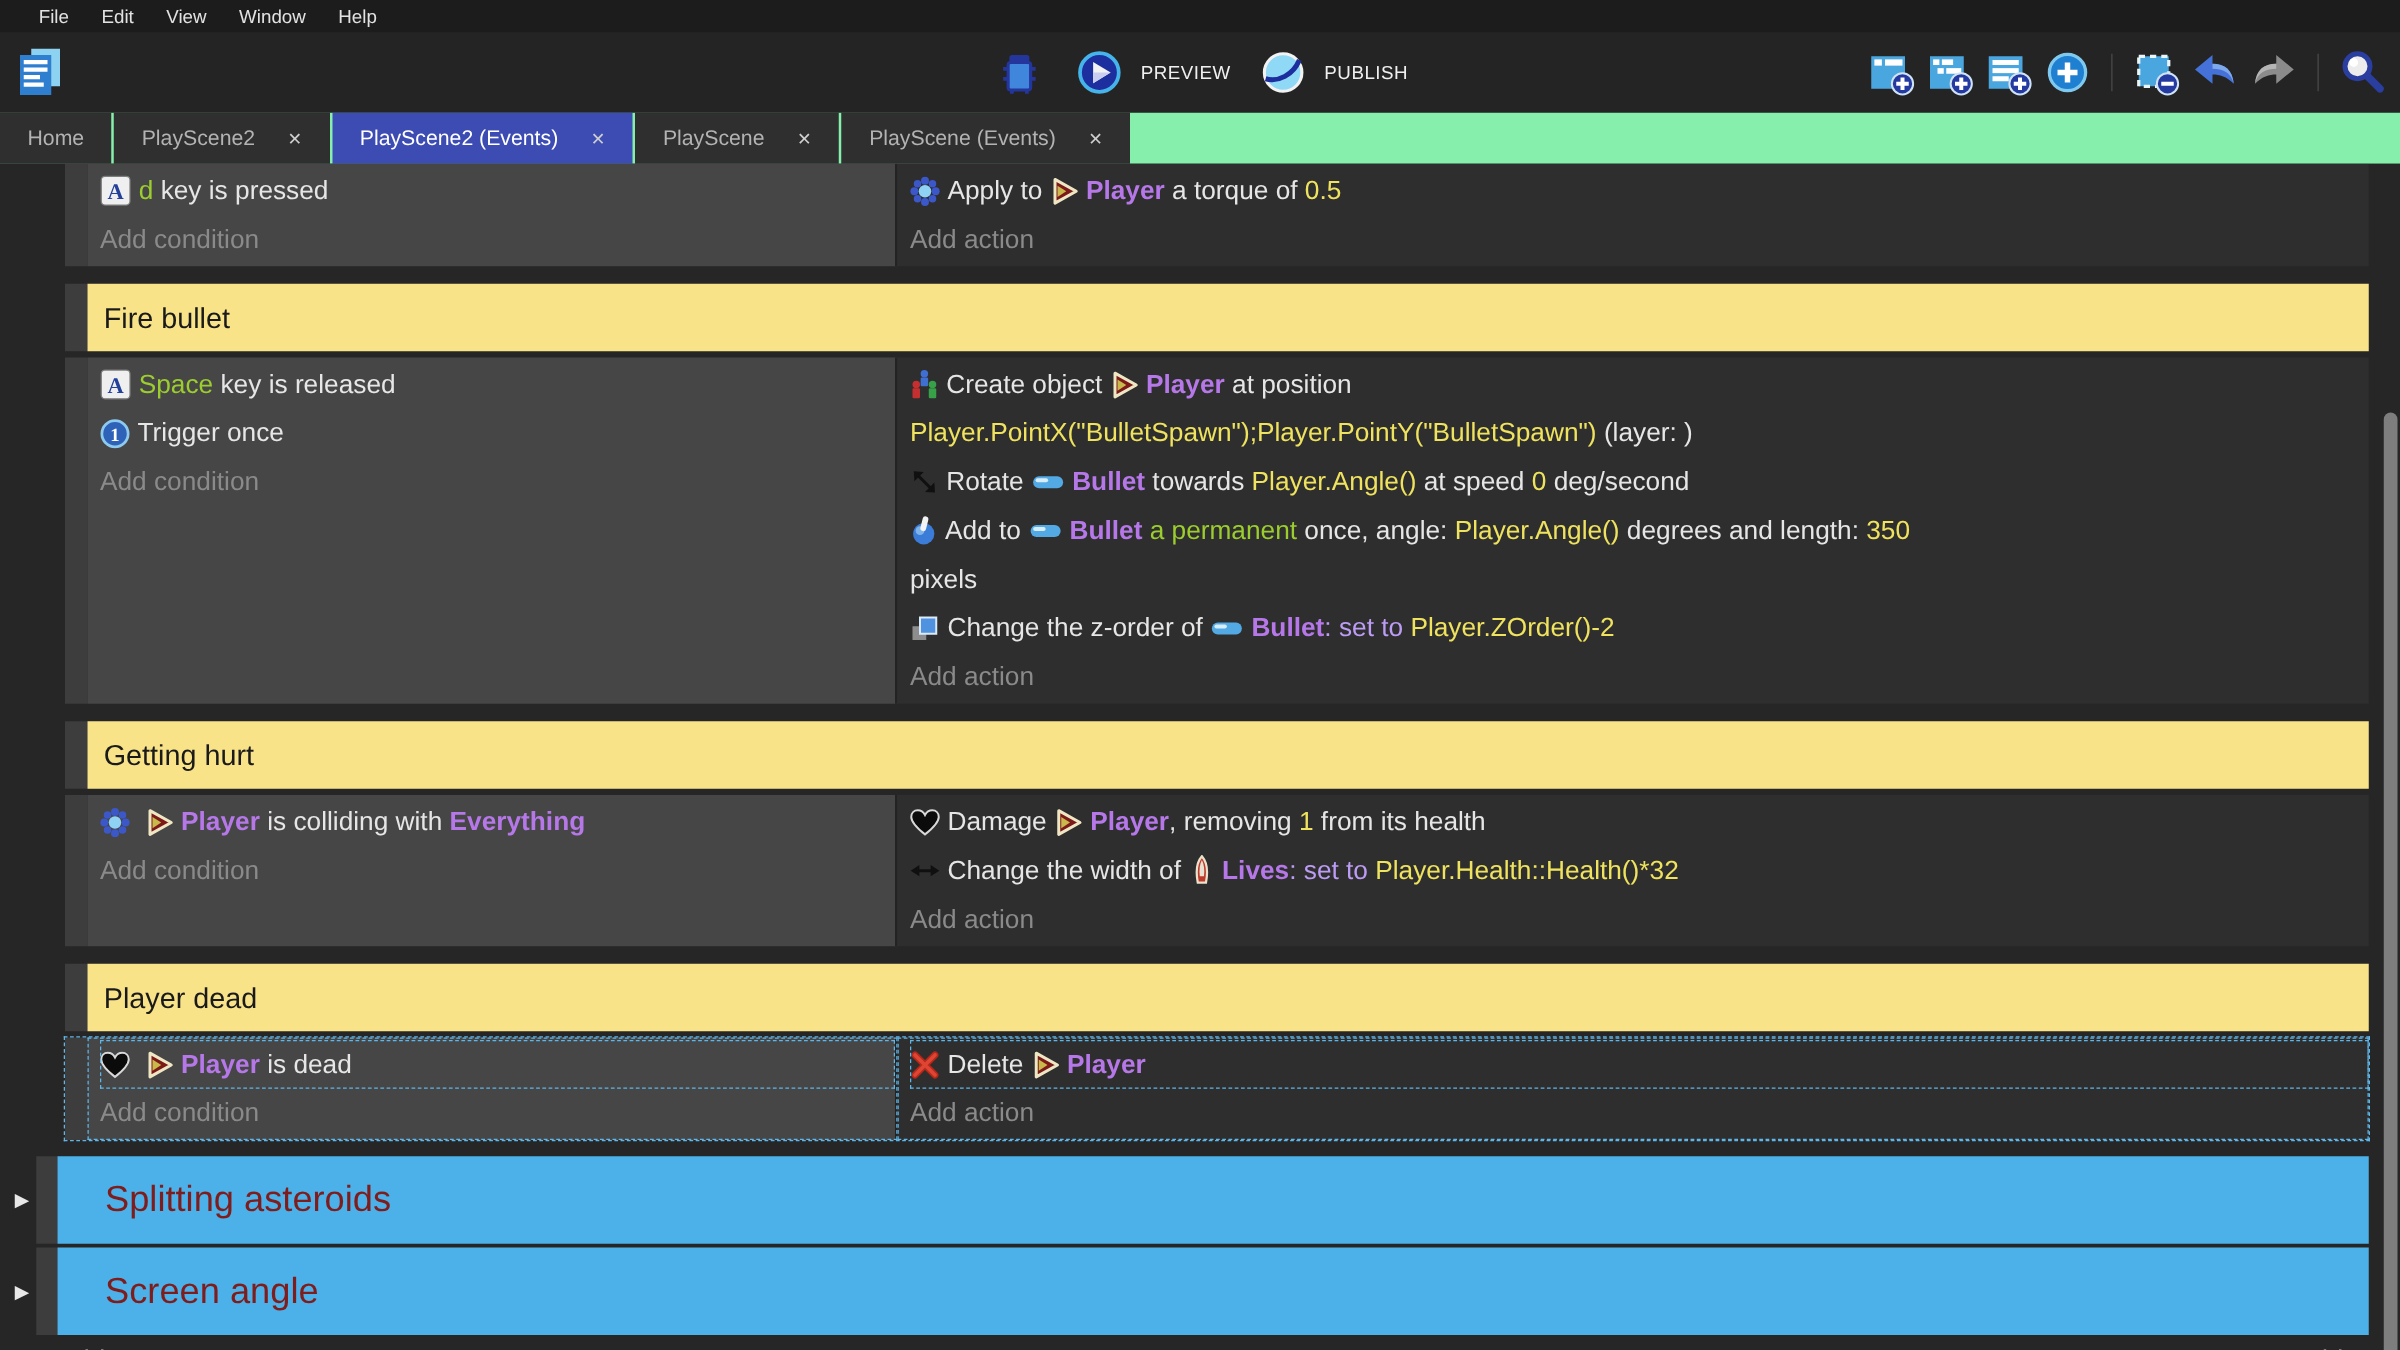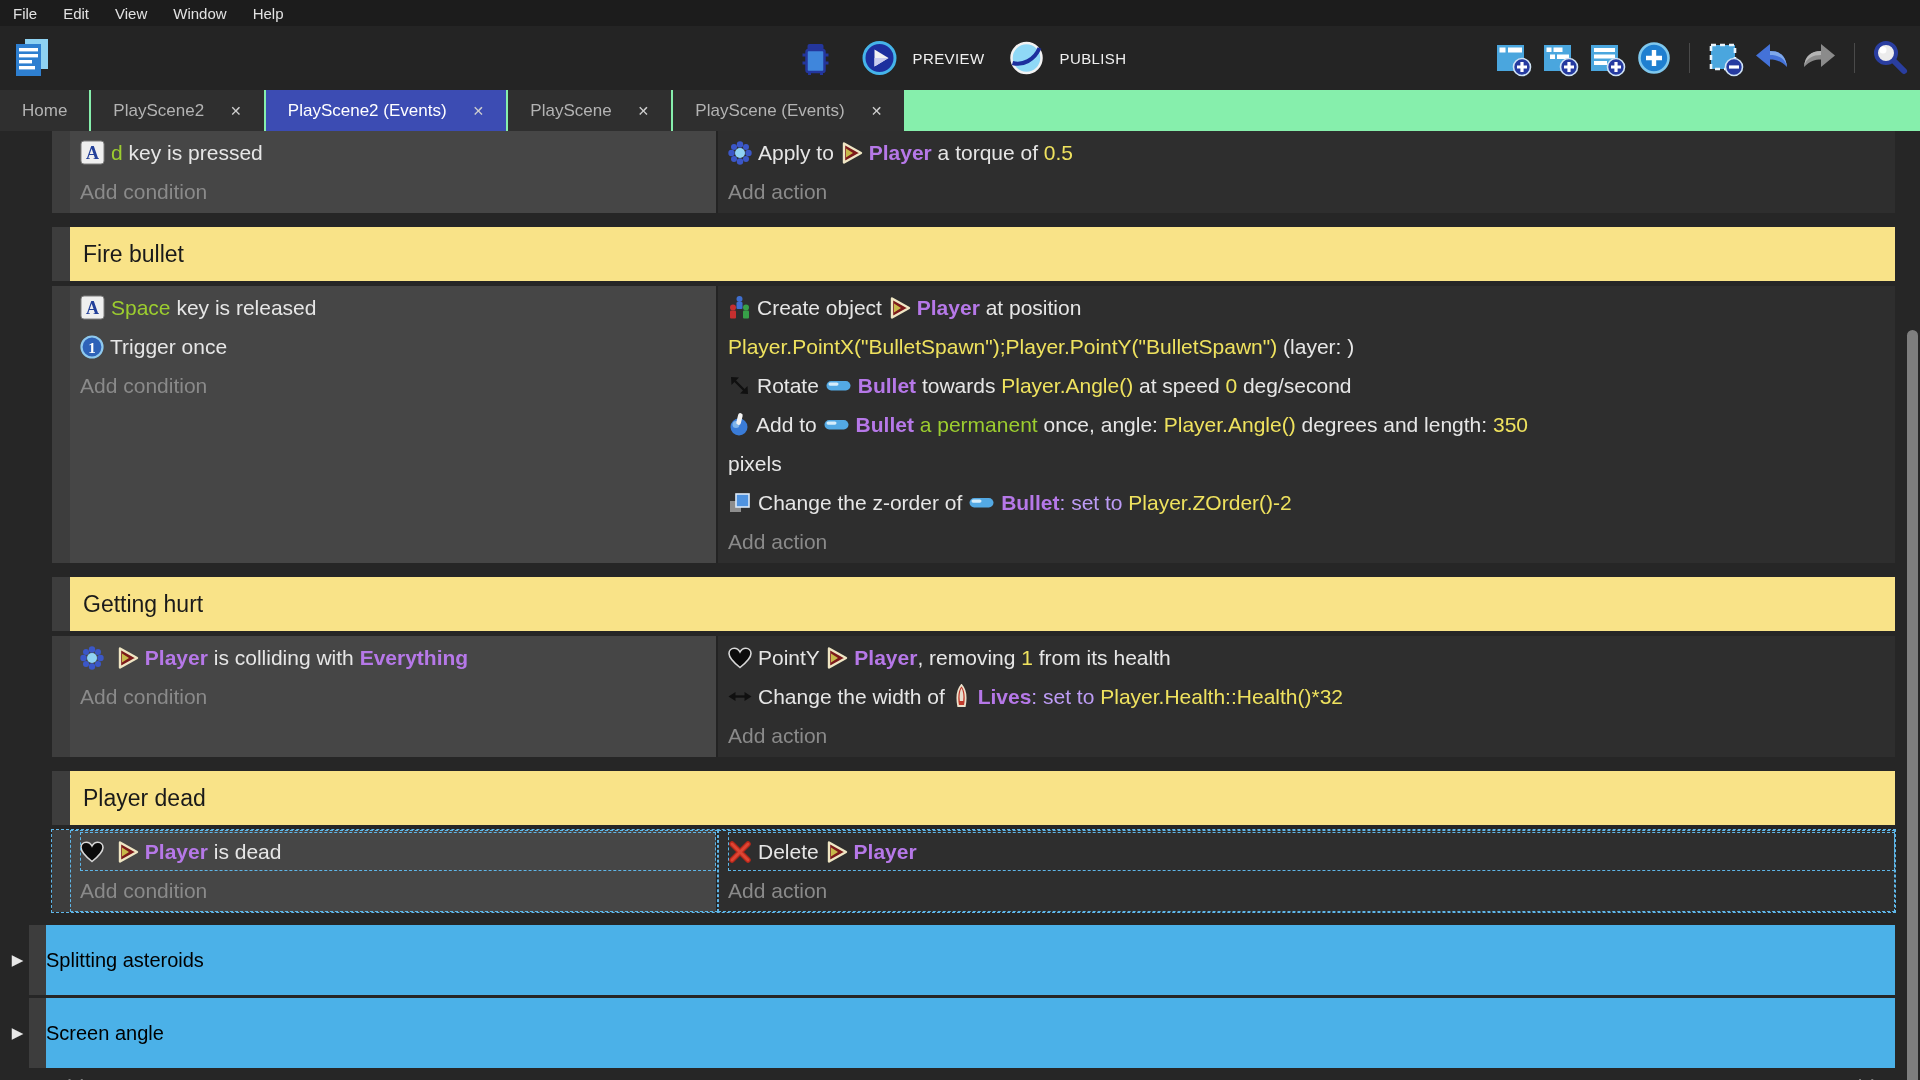--- a/index.html
+++ b/index.html
@@ -9,7 +9,7 @@
 
   
   .menubar { height:26px; background:#1c1c1c; display:flex; align-items:center;
-             padding-left:0; font-size:15px; color:#e2e2e2; flex:none; }
+             padding-left:18px; font-size:15px; color:#e2e2e2; flex:none; }
   .menu-item { padding:3px 13px; cursor:default; }
 
   

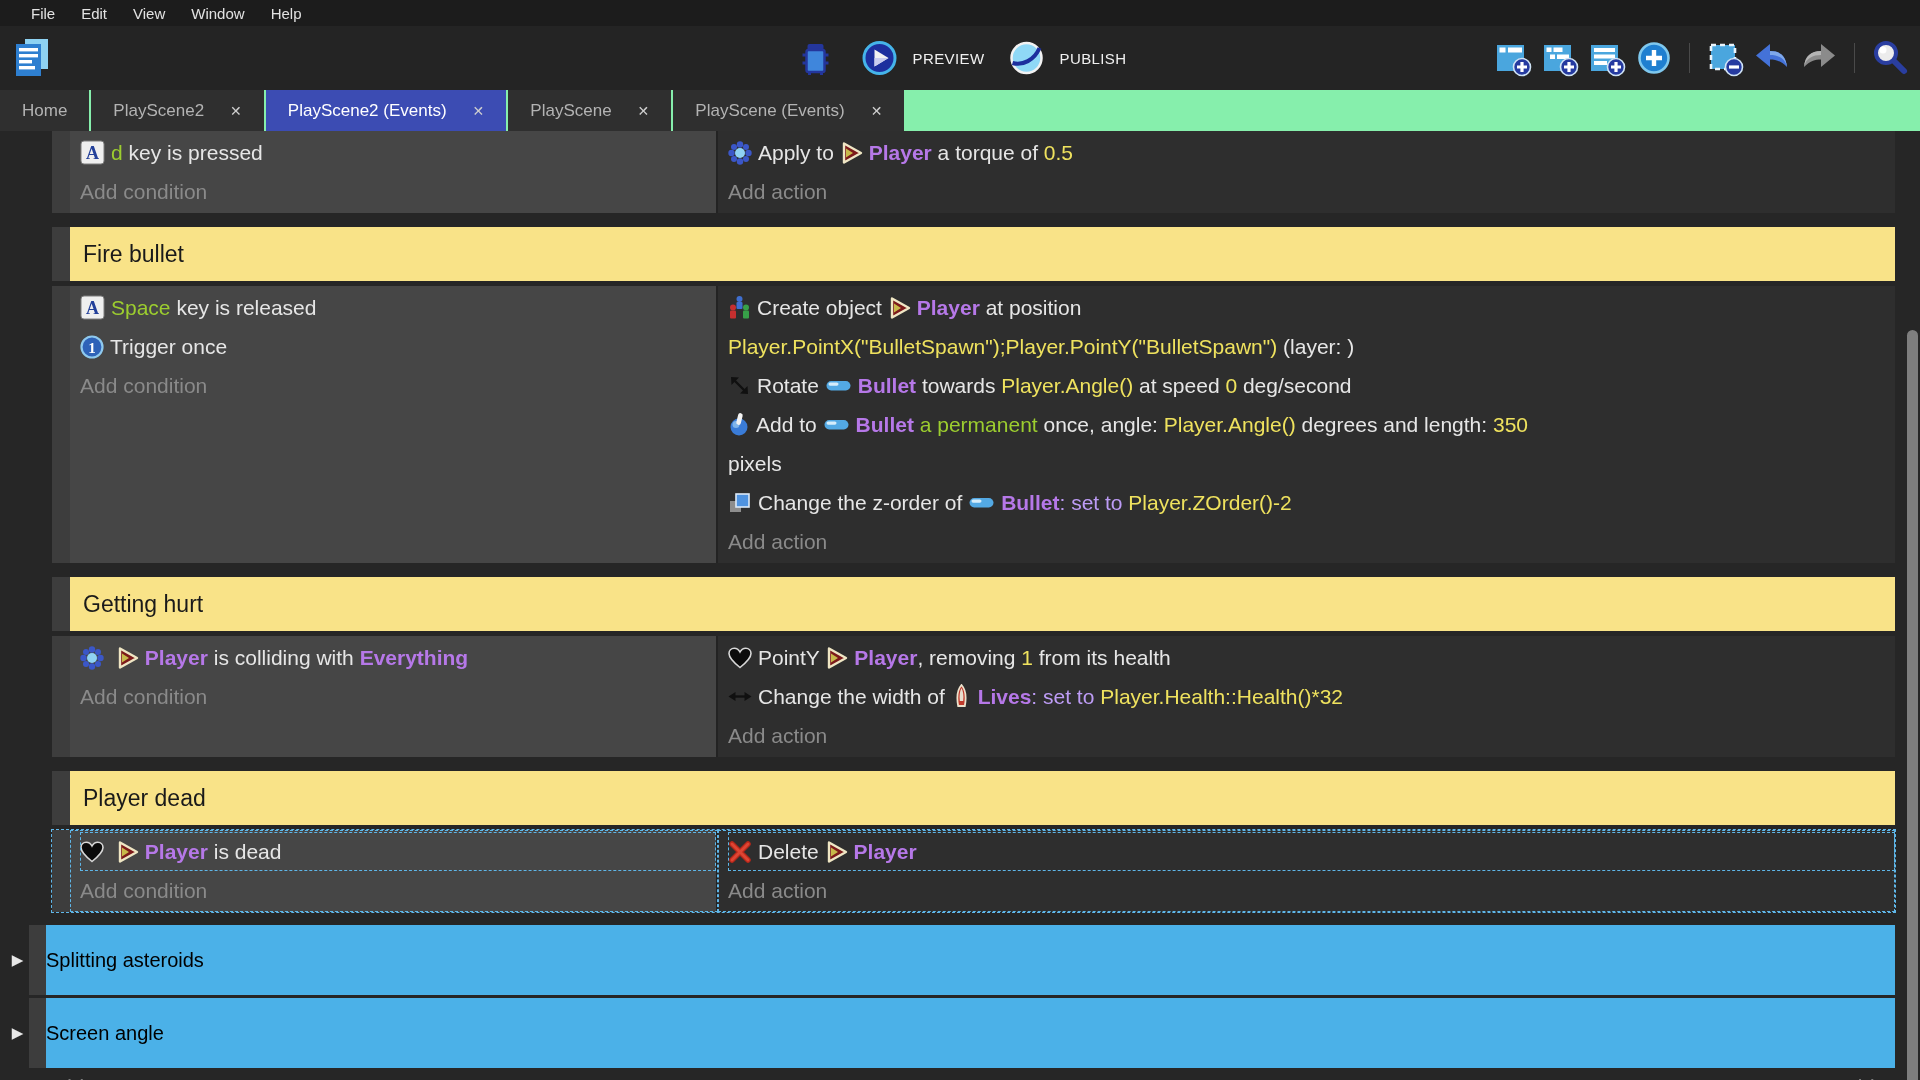--- a/index.html
+++ b/index.html
@@ -341,7 +341,7 @@
           <div class="cell act">
             <div class="line"><span class="inl-icon"><svg width="24" height="22" viewBox="0 0 24 22">
                   <path d="M12 20.5 C4.5 14.5 1 10.5 1 6.5 C1 3.4 3.2 1.2 6.2 1.2 C8.6 1.2 10.9 2.9 12 5 C13.1 2.9 15.4 1.2 17.8 1.2 C20.8 1.2 23 3.4 23 6.5 C23 10.5 19.5 14.5 12 20.5 Z" fill="#0b0b0b" stroke="#d8d8d8" stroke-width="1.6"></path>
-                </svg></span><span class="s-w">PointY </span><span class="inl-icon"><svg width="23" height="24" viewBox="0 0 23 24">
+                </svg></span><span class="s-w">Damage </span><span class="inl-icon"><svg width="23" height="24" viewBox="0 0 23 24">
                   <polygon points="4,2.5 21,12 4,21.5" fill="#7c1a1a" stroke="#efe6c4" stroke-width="2.4" stroke-linejoin="round"></polygon>
                   <polygon points="6,7.5 13,12 6,16.5" fill="#c8b94a"></polygon>
                 </svg></span><span class="s-p">Player</span><span class="s-w">, removing </span><span class="s-y">1</span><span class="s-w"> from its health</span></div>

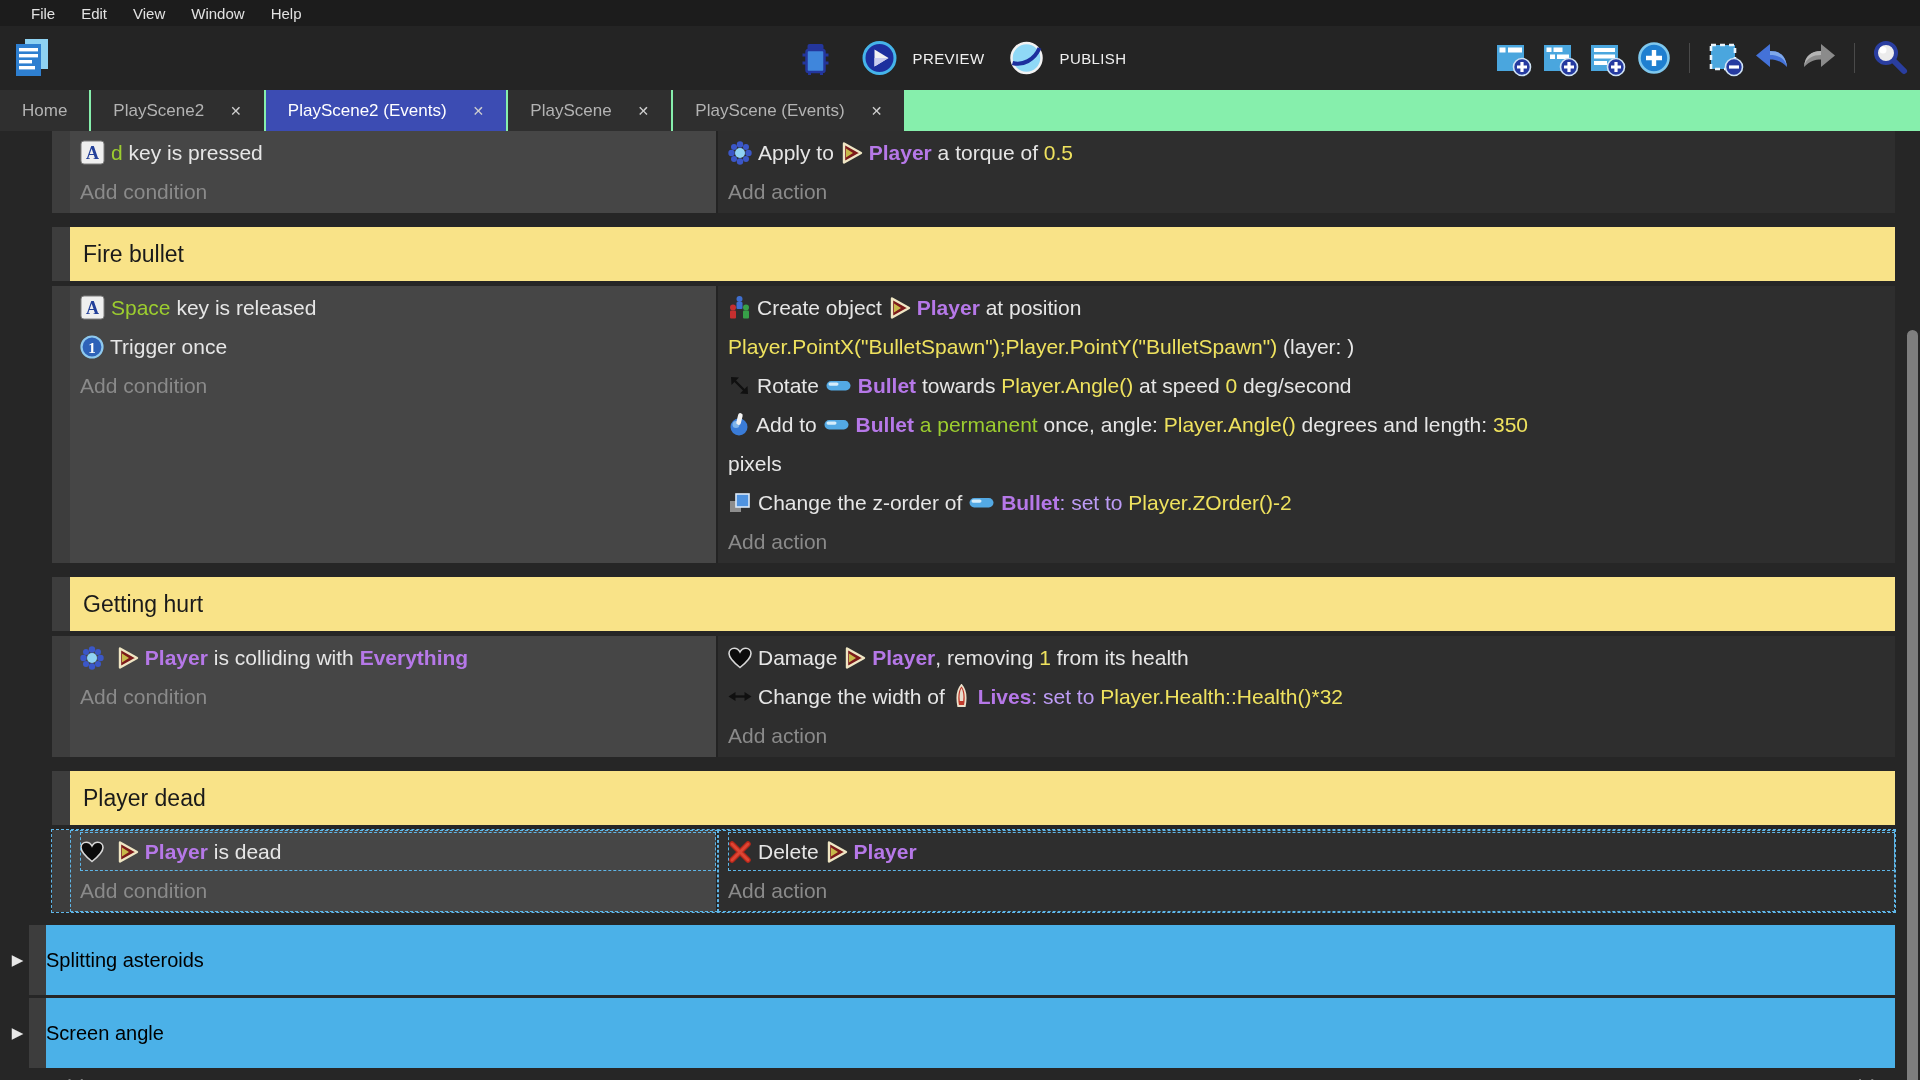--- a/index.html
+++ b/index.html
@@ -63,8 +63,8 @@
   .group-arrow { width:23px; flex:none; display:flex; align-items:center; justify-content:center;
                  color:#e8e8e8; font-size:15px; }
   .group-handle { width:17px; flex:none; background:#3d3d3d; }
-  .group-bar { flex:1; background:var(--group-blue); color:#000000; display:flex;
-               align-items:center; font-size:20px; }
+  .group-bar { flex:1; background:var(--group-blue); color:#7f1d1d; display:flex;
+               align-items:center; padding-left:38px; font-size:29px; }
 
   .footer { display:flex; justify-content:space-between; margin:7px 27px 0 45px;
             font-size:22px; color:#7d7d7d; }

